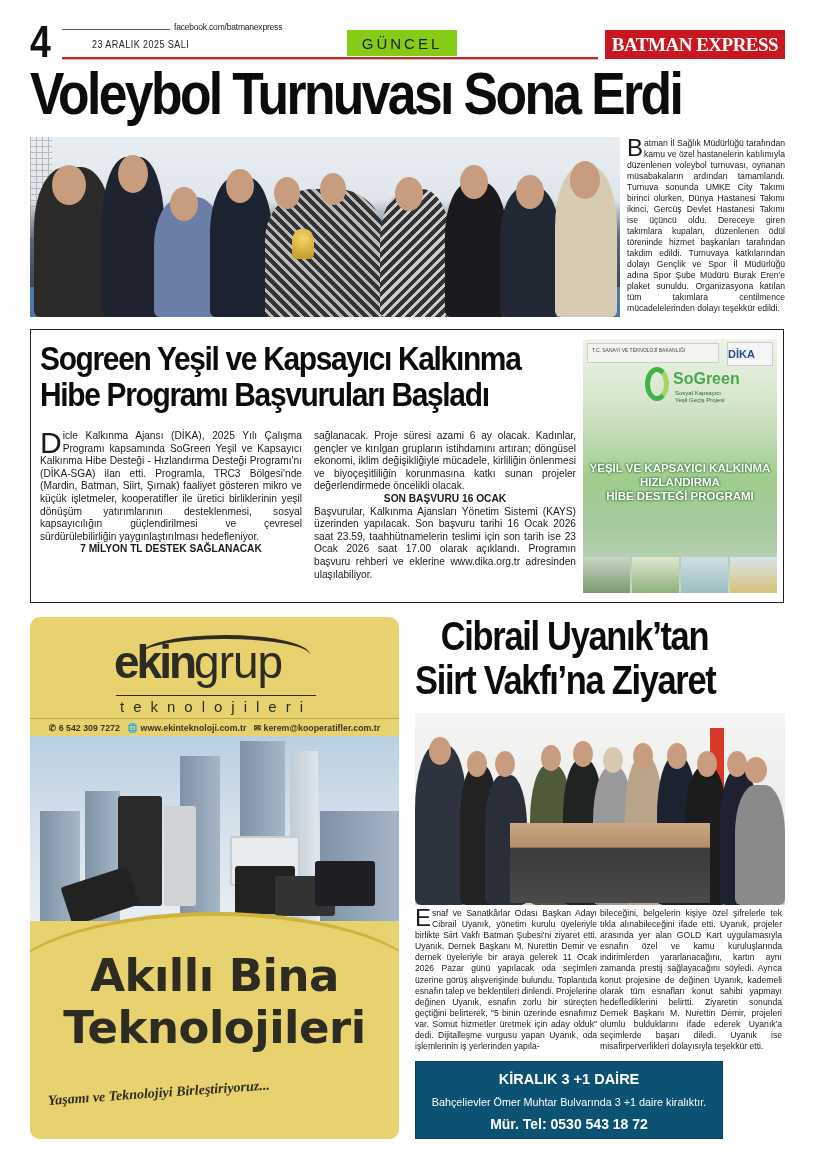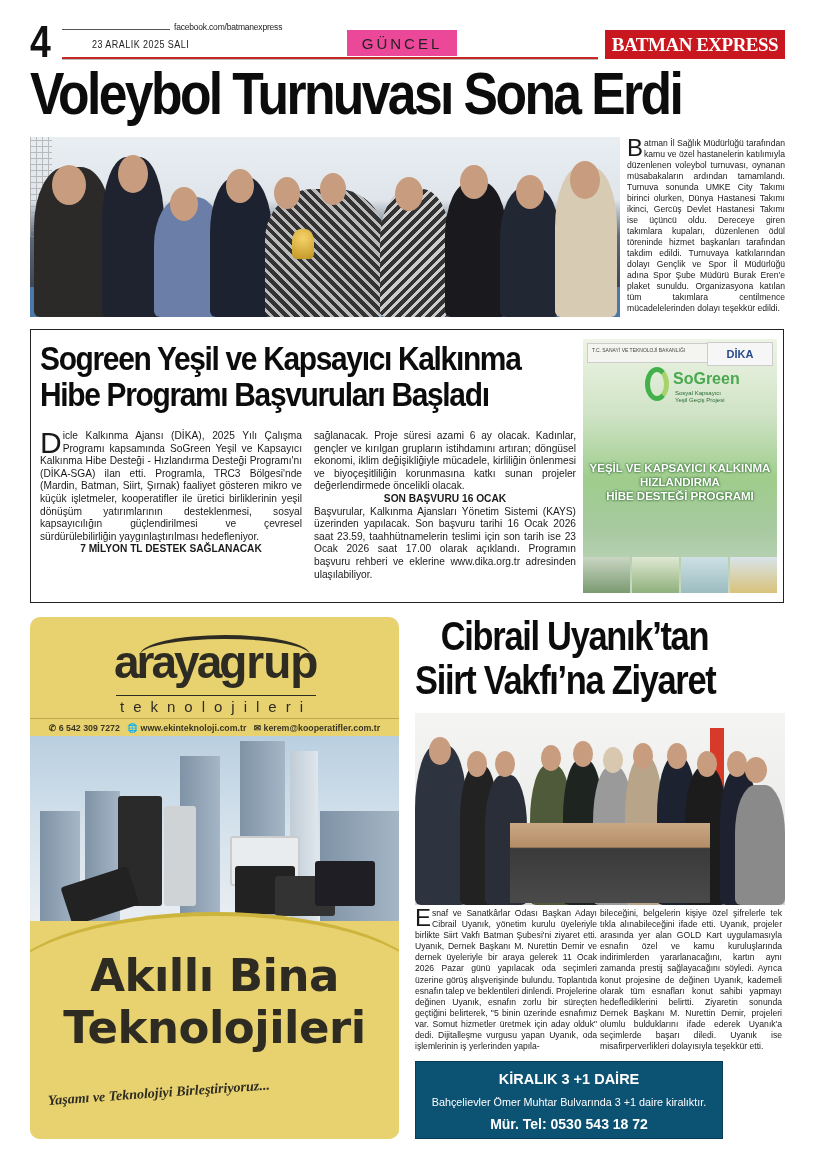--- a/index.html
+++ b/index.html
@@ -11,7 +11,7 @@
   .fb-line { position: absolute; left: 62px; top: 29px; width: 108px; border-top: 1px solid #555; }
   .fb-link { position: absolute; left: 174px; top: 22px; font-size: 8.5px; color: #222; letter-spacing: -0.2px; }
   .date { position: absolute; left: 92px; top: 39px; font-size: 10px; color: #222; letter-spacing: 0.5px; transform: scaleX(0.9); transform-origin: left top; }
-  .section-tag { position: absolute; left: 347px; top: 30px; width: 110px; height: 26px; background: #ec4899; text-align: center; font-size: 15px; letter-spacing: 3px; color: #222; line-height: 28px; }
+  .section-tag { position: absolute; left: 347px; top: 30px; width: 110px; height: 26px; background: #84cc16; text-align: center; font-size: 15px; letter-spacing: 3px; color: #222; line-height: 28px; }
   .rule-red { position: absolute; left: 62px; top: 57px; width: 536px; height: 2px; background: #c62828; }
   .rule-grey { position: absolute; left: 62px; top: 59px; width: 536px; height: 1px; background: #bbb; }
   .brand { position: absolute; left: 605px; top: 30px; width: 180px; height: 29px; background: #c8171e; color: #fff; text-align: center; font: bold 19px/30px "Liberation Serif", serif; letter-spacing: -0.5px; }

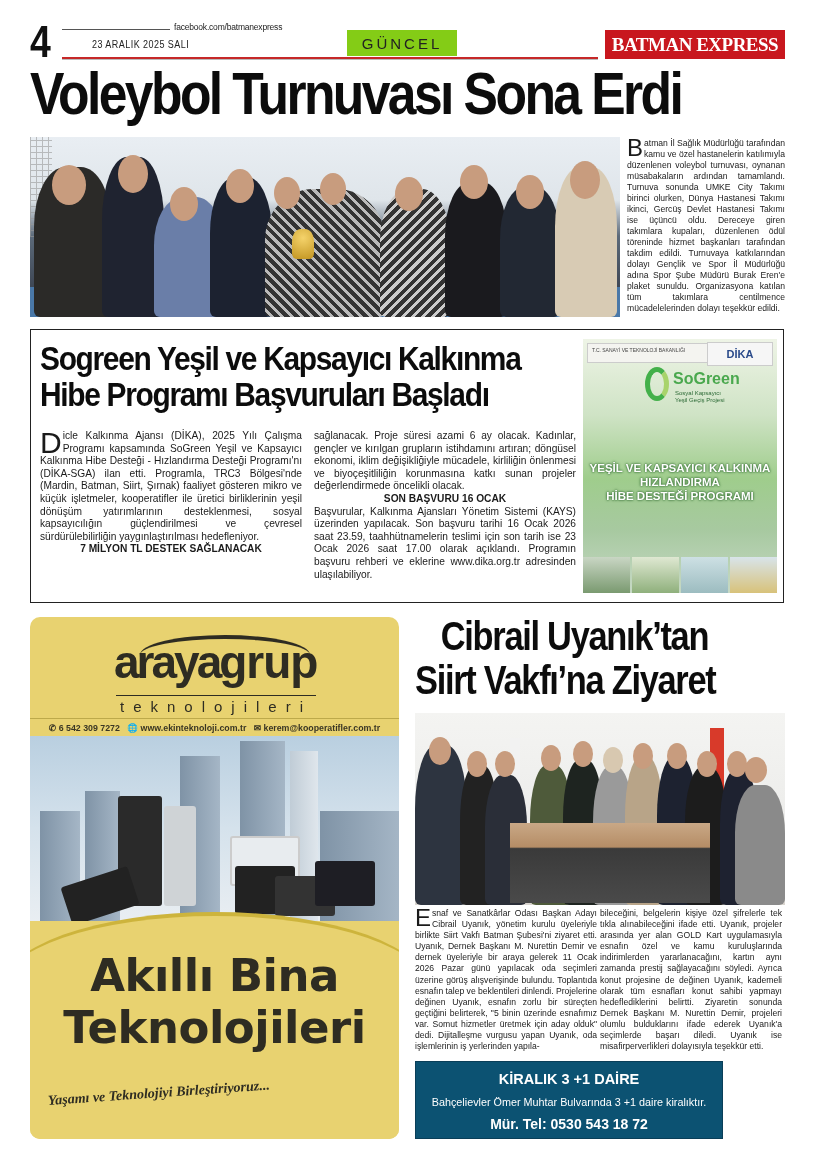--- a/index.html
+++ b/index.html
@@ -38,7 +38,7 @@
   .subhead { display: block; text-align: center; font-weight: bold; }
   .sg-poster { position: absolute; left: 552px; top: 9px; width: 194px; height: 254px; background: linear-gradient(180deg,#eef4e6 0%,#cfe3c5 30%,#9fcd8c 55%,#a7c9a0 75%,#c7d9c5 100%); overflow: hidden; }
   .sg-topbar { position: absolute; left: 4px; top: 4px; width: 132px; height: 20px; background: #f4f4f0; border: 1px solid #ccc; font-size: 5px; color: #444; padding: 3px 4px; }
-  .sg-dika { position: absolute; right: 4px; top: 3px; width: 66px; height: 24px; background: #f6f6f6; border: 1px solid #ccc; font: bold 11px/22px "Liberation Sans", sans-serif; color: #2a4a8a; text-align: center; }
+  .sg-dika { position: absolute; right: 4px; top: 3px; width: 46px; height: 24px; background: #f6f6f6; border: 1px solid #ccc; font: bold 11px/22px "Liberation Sans", sans-serif; color: #2a4a8a; text-align: left; }
   .sg-logo { position: absolute; left: 62px; top: 28px; width: 24px; height: 34px; border: 5px solid #43b04a; border-radius: 50%; border-right-color: #a8d36b; }
   .sg-brand { position: absolute; left: 90px; top: 32px; font: bold 16px/1 "Liberation Sans", sans-serif; color: #4aa84e; }
   .sg-brand-sub { position: absolute; left: 92px; top: 51px; font-size: 6px; line-height: 7px; color: #2c6a36; }

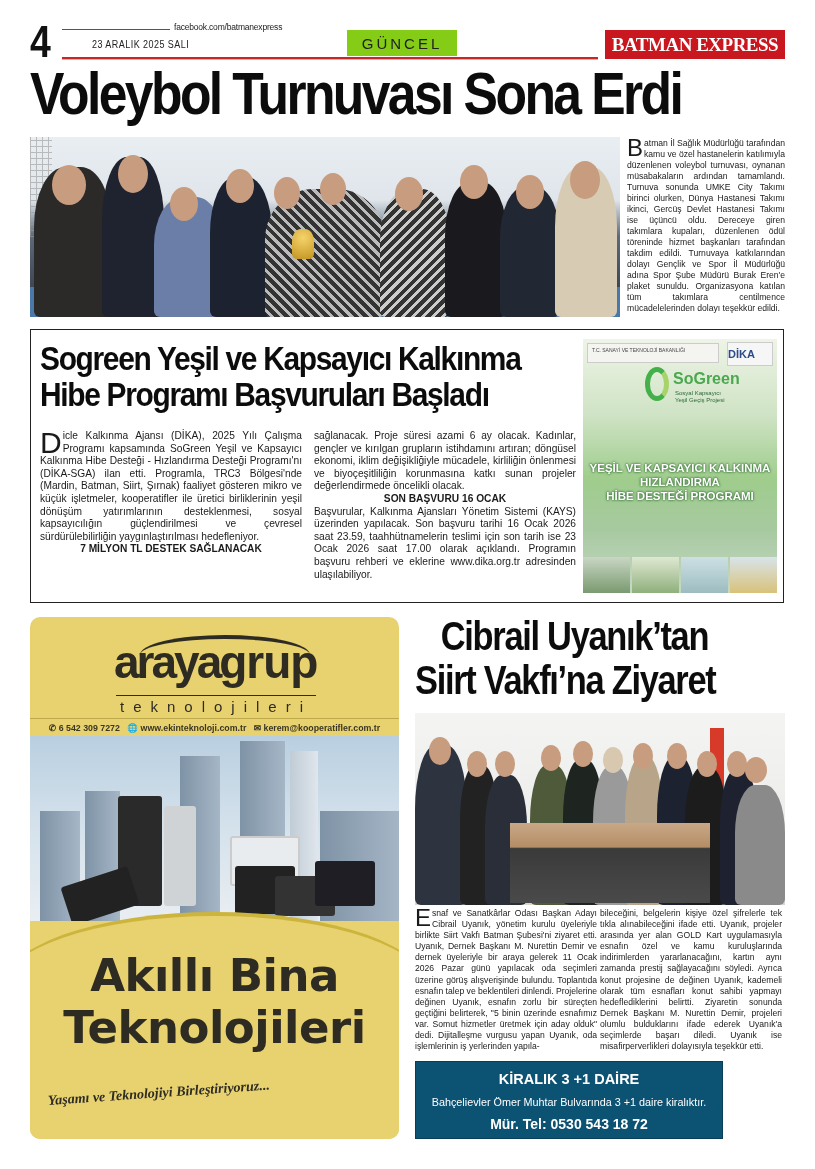--- a/index.html
+++ b/index.html
@@ -160,7 +160,7 @@
 
 <div class="ad-ekin">
   <div class="ekin-arc"></div>
-  <div class="ekin-logo"><span>araya</span><span class="light">grup</span></div>
+  <div class="ekin-logo"><span>ekin</span><span class="light">grup</span></div>
   <div class="ekin-sub">teknolojileri</div>
   <div class="ekin-contacts">
     <span>✆</span>

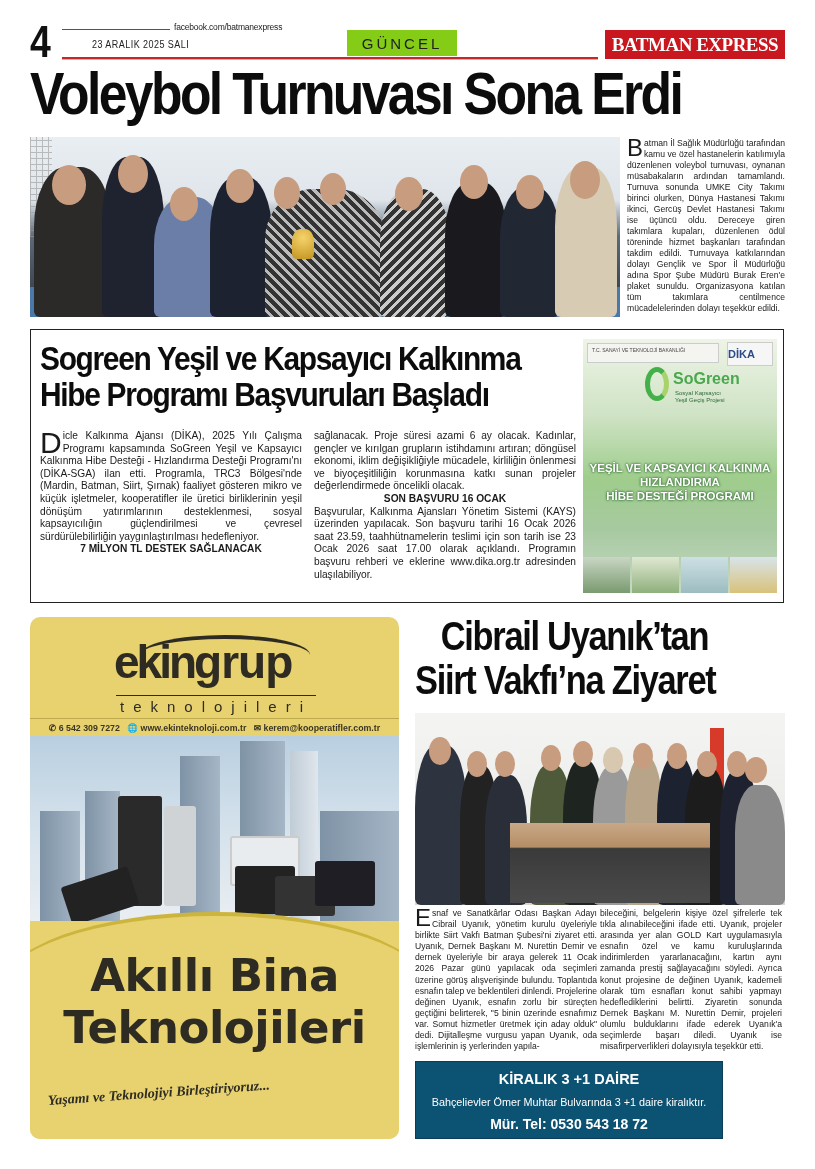--- a/index.html
+++ b/index.html
@@ -49,7 +49,7 @@
   
   .ad-ekin { position: absolute; left: 30px; top: 617px; width: 369px; height: 522px; border-radius: 10px; overflow: hidden; background: #e8d270; }
   .ekin-logo { position: absolute; left: 84px; top: 22px; font: bold 46px/1 "Liberation Sans", sans-serif; color: #2e2c22; letter-spacing: -3px; }
-  .ekin-logo .light { font-weight: bold; letter-spacing: -1px; }
+  .ekin-logo .light { font-weight: normal; letter-spacing: -1px; }
   .ekin-arc { position: absolute; left: 110px; top: 18px; width: 170px; height: 40px; border-top: 4px solid #2e2c22; border-radius: 50% 50% 0 0; }
   .ekin-sub { position: absolute; left: 86px; top: 78px; width: 200px; border-top: 1px solid #2e2c22; padding-top: 2px; text-align: center; font-size: 15px; letter-spacing: 9px; color: #2e2c22; }
   .ekin-contacts { position: absolute; left: 0; top: 101px; width: 100%; height: 18px; border-top: 1px solid #bda94a; font: bold 8.8px/18px "Liberation Sans", sans-serif; color: #3a3624; text-align: center; white-space: nowrap; }

